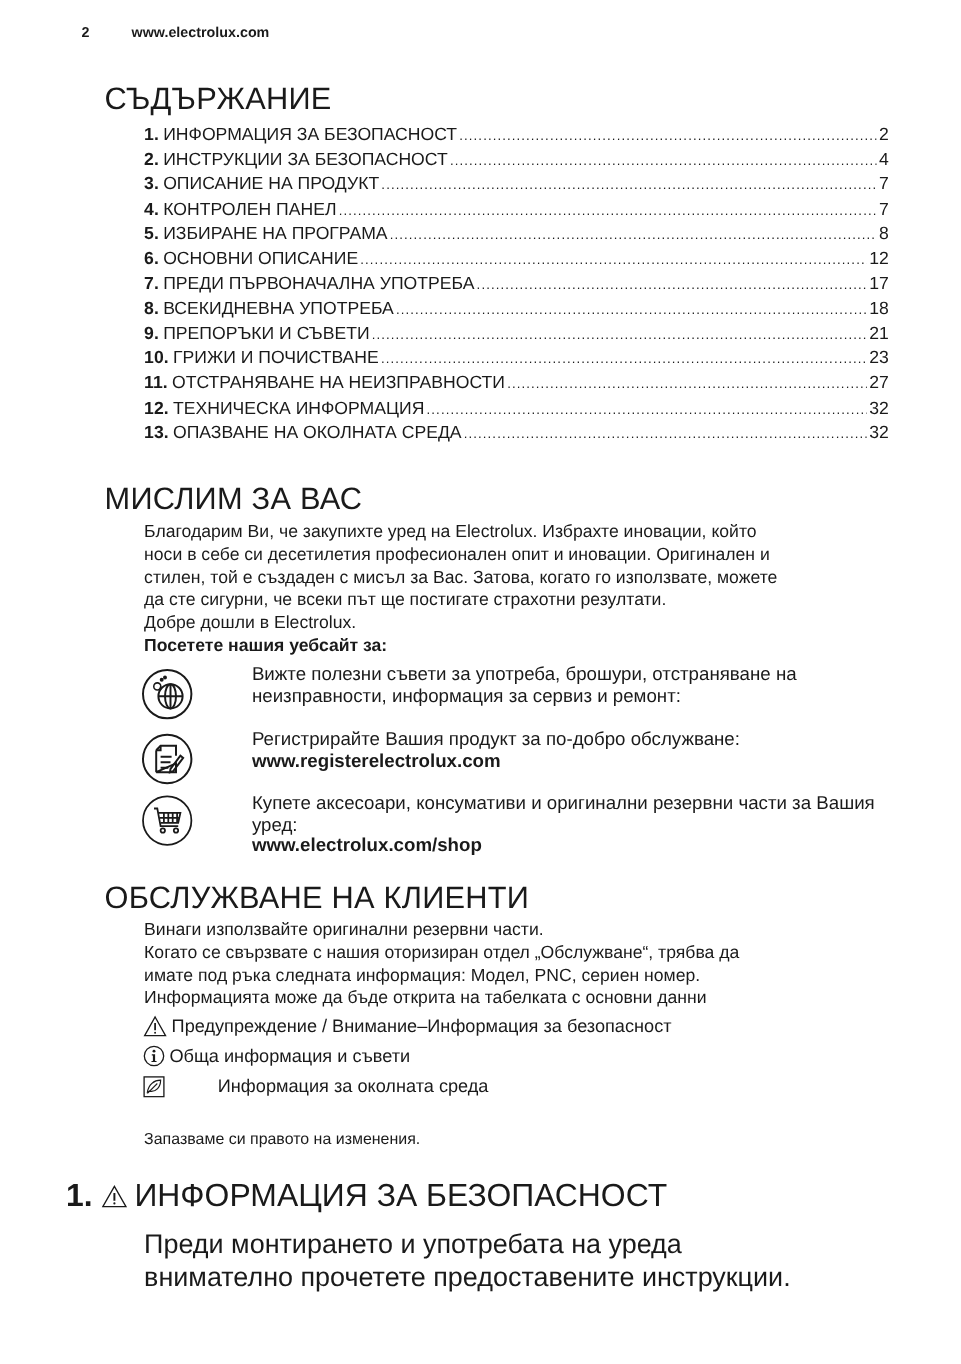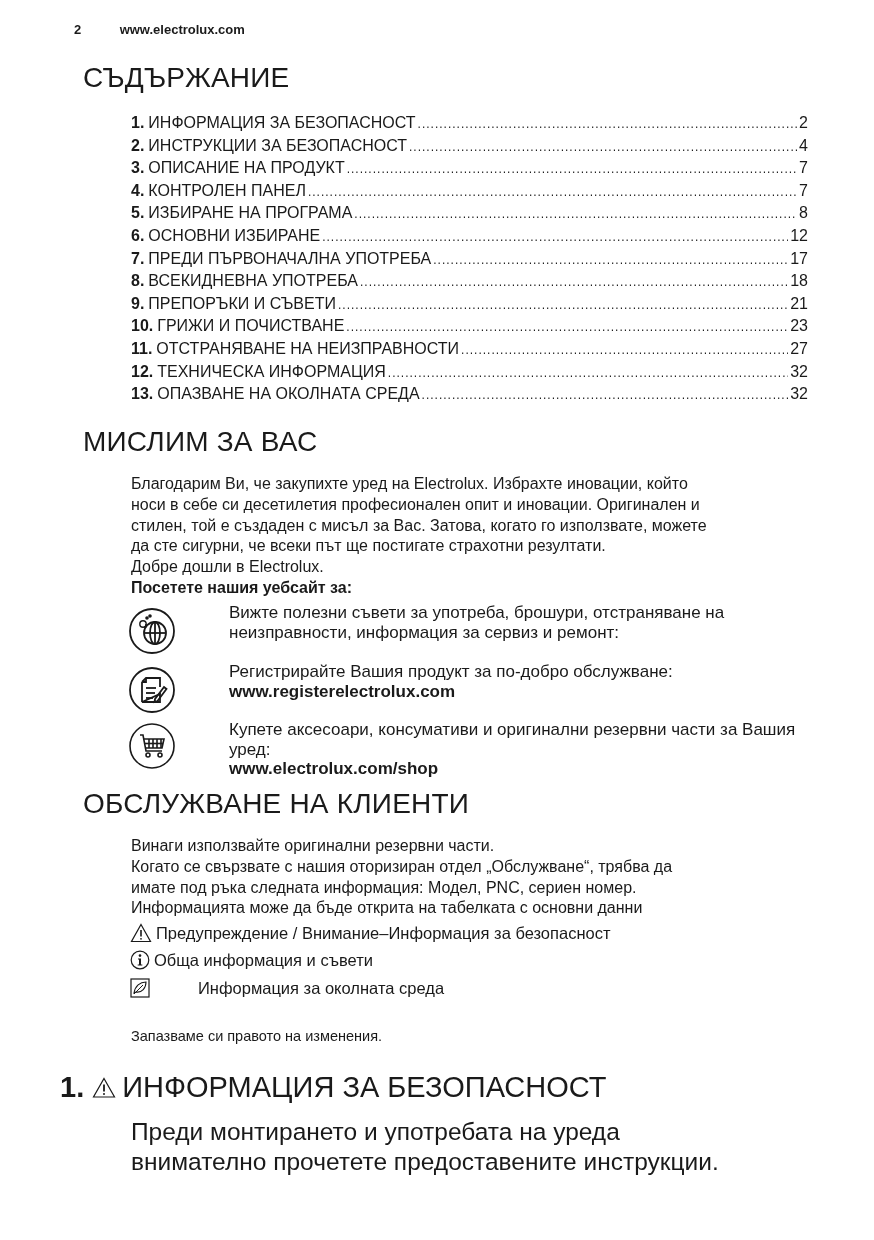--- a/index.html
+++ b/index.html
@@ -10,7 +10,7 @@
   .abs { position: absolute; }
   .page-header { top: 22px; left: 58px; font-size: 13px; font-weight: bold; margin-left: 16px; }
   .page-header .pnum { display: inline-block; width: 42px; }
-  h1.sec { position: absolute; margin: 0; font-weight: normal; font-size: 28px; letter-spacing: 0.2px; color: #1a1a1a; }
+  h1.sec { position: absolute; margin: 12px; font-weight: normal; font-size: 28px; letter-spacing: 0.2px; color: #1a1a1a; }
   .toc { position: absolute; left: 131px; top: 112px; width: 677px; }
   .toc-row { display: flex; align-items: baseline; height: 22.6px; font-size: 16px; line-height: 22.6px; white-space: nowrap; }
   .toc-row .num { font-weight: bold; margin-right: 4px; }

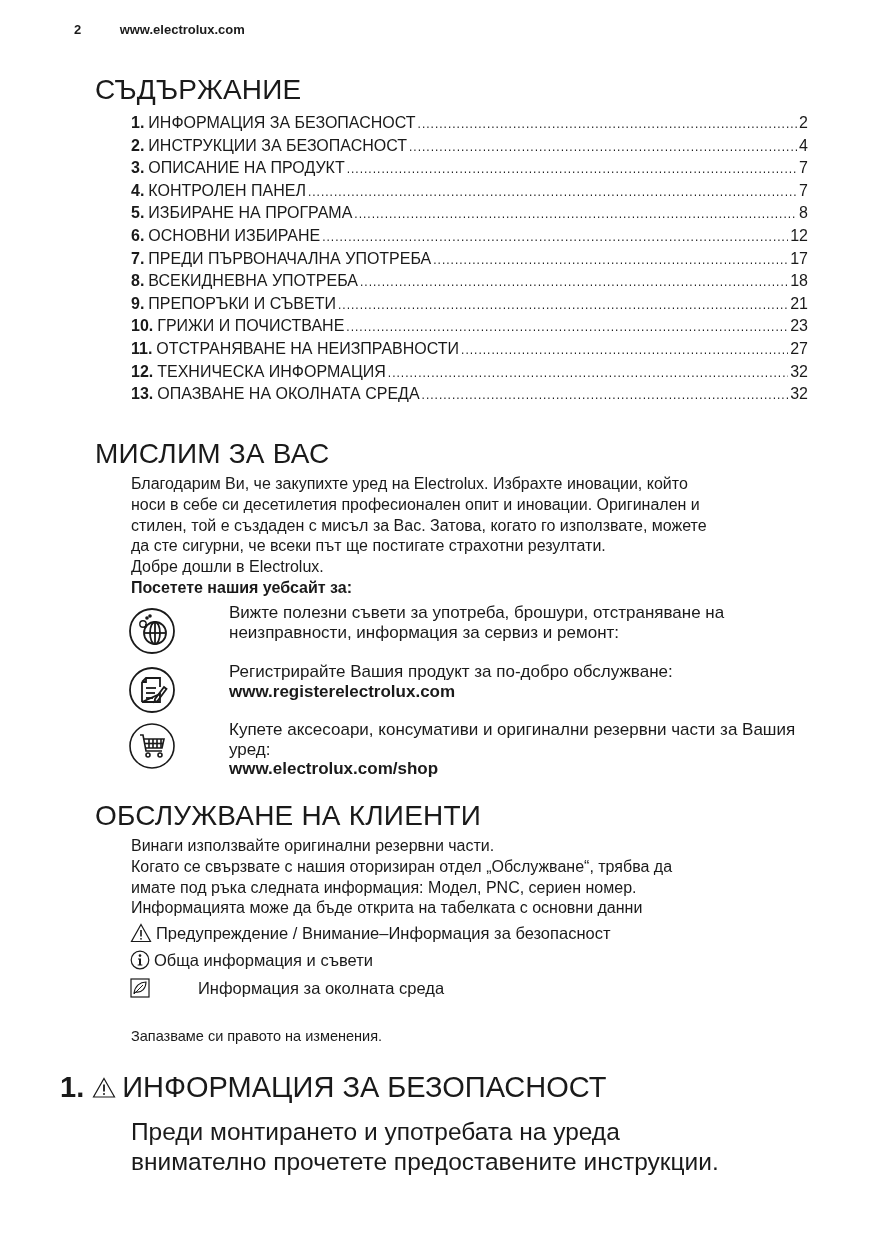--- a/index.html
+++ b/index.html
@@ -72,7 +72,7 @@
     </div>
   <div class="toc-row">
       <span class="num">6.</span>
-      <span>ОСНОВНИ ИЗБИРАНЕ</span>
+      <span>ОСНОВНИ ОПИСАНИЕ</span>
       <span class="lead"></span>
       <span class="pg">12</span>
     </div>

